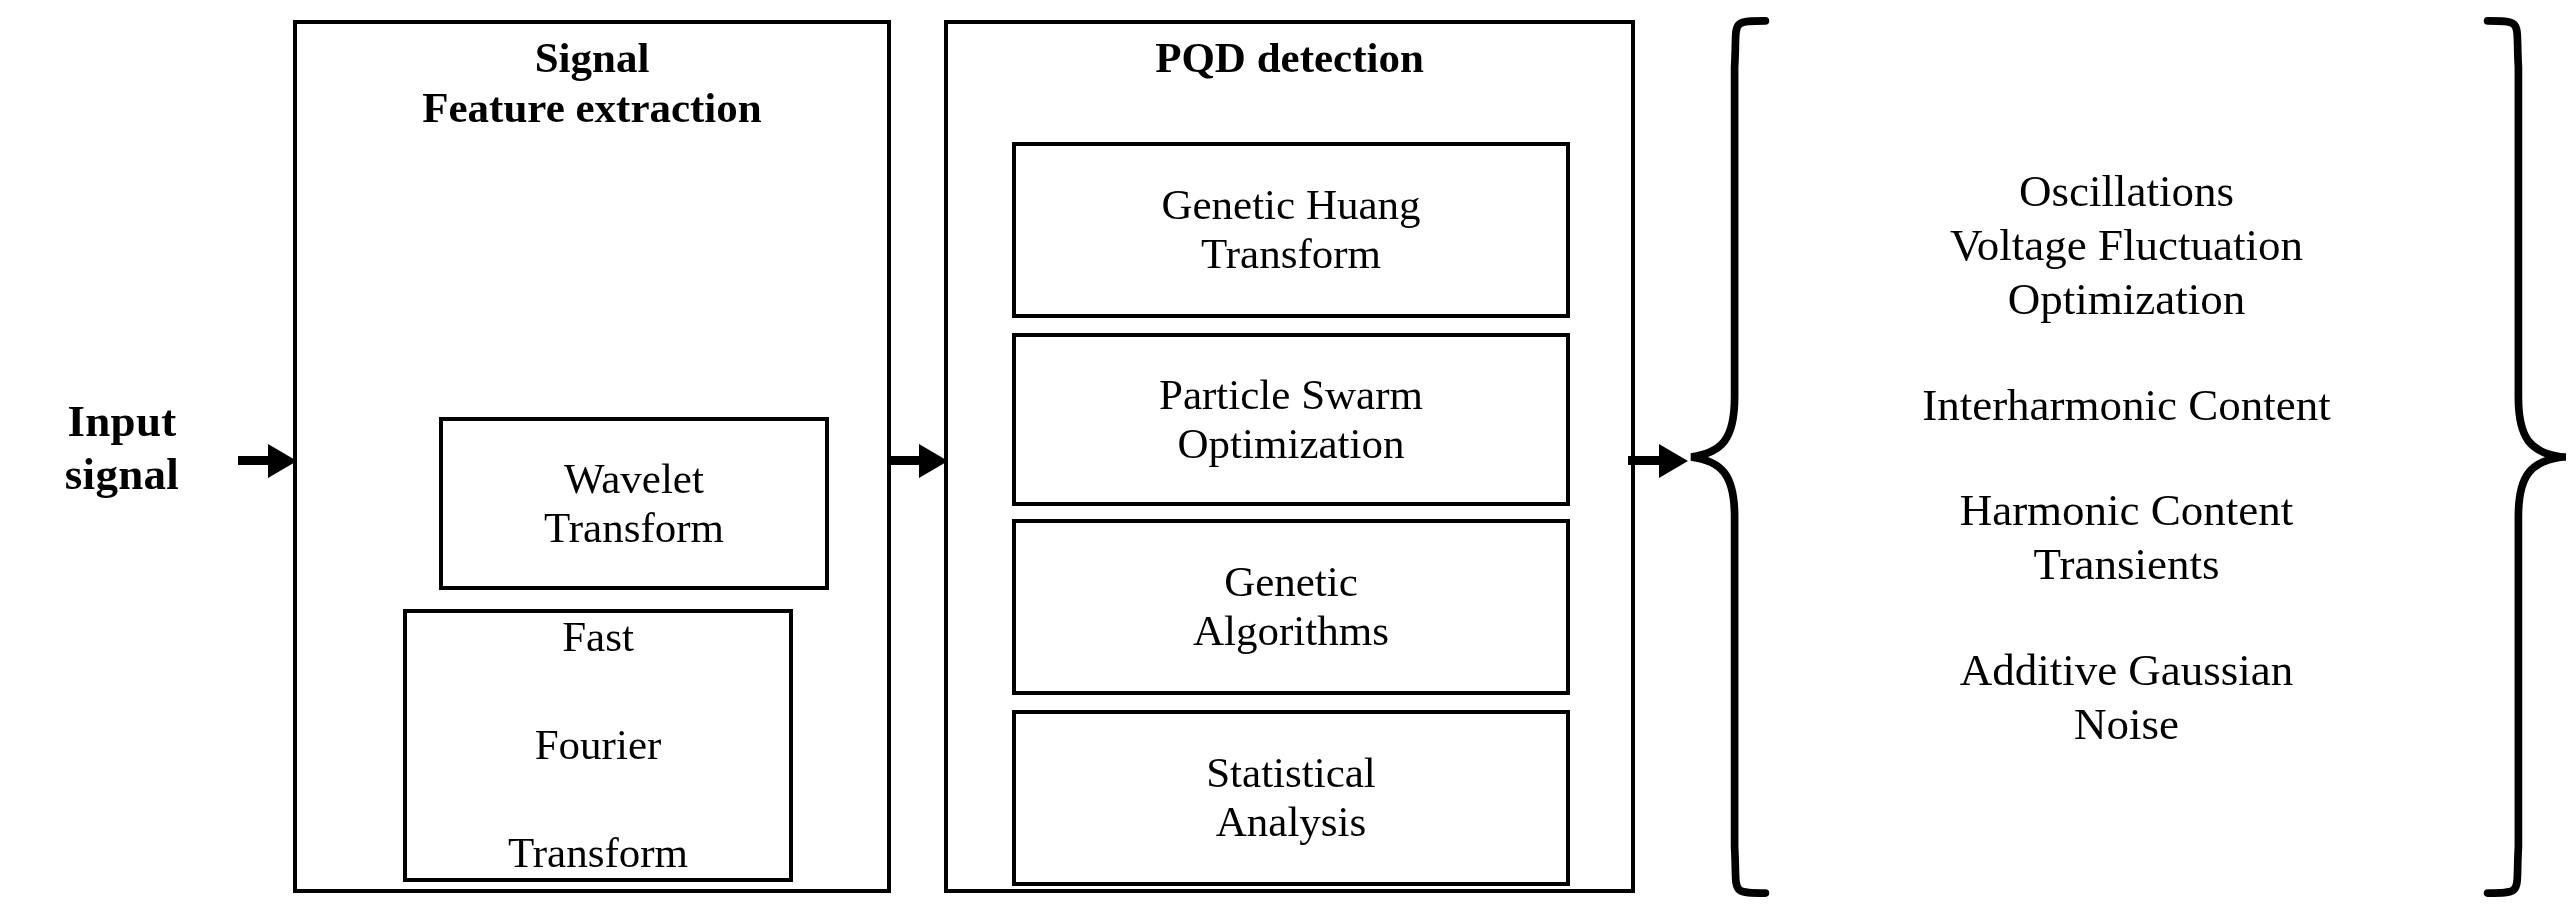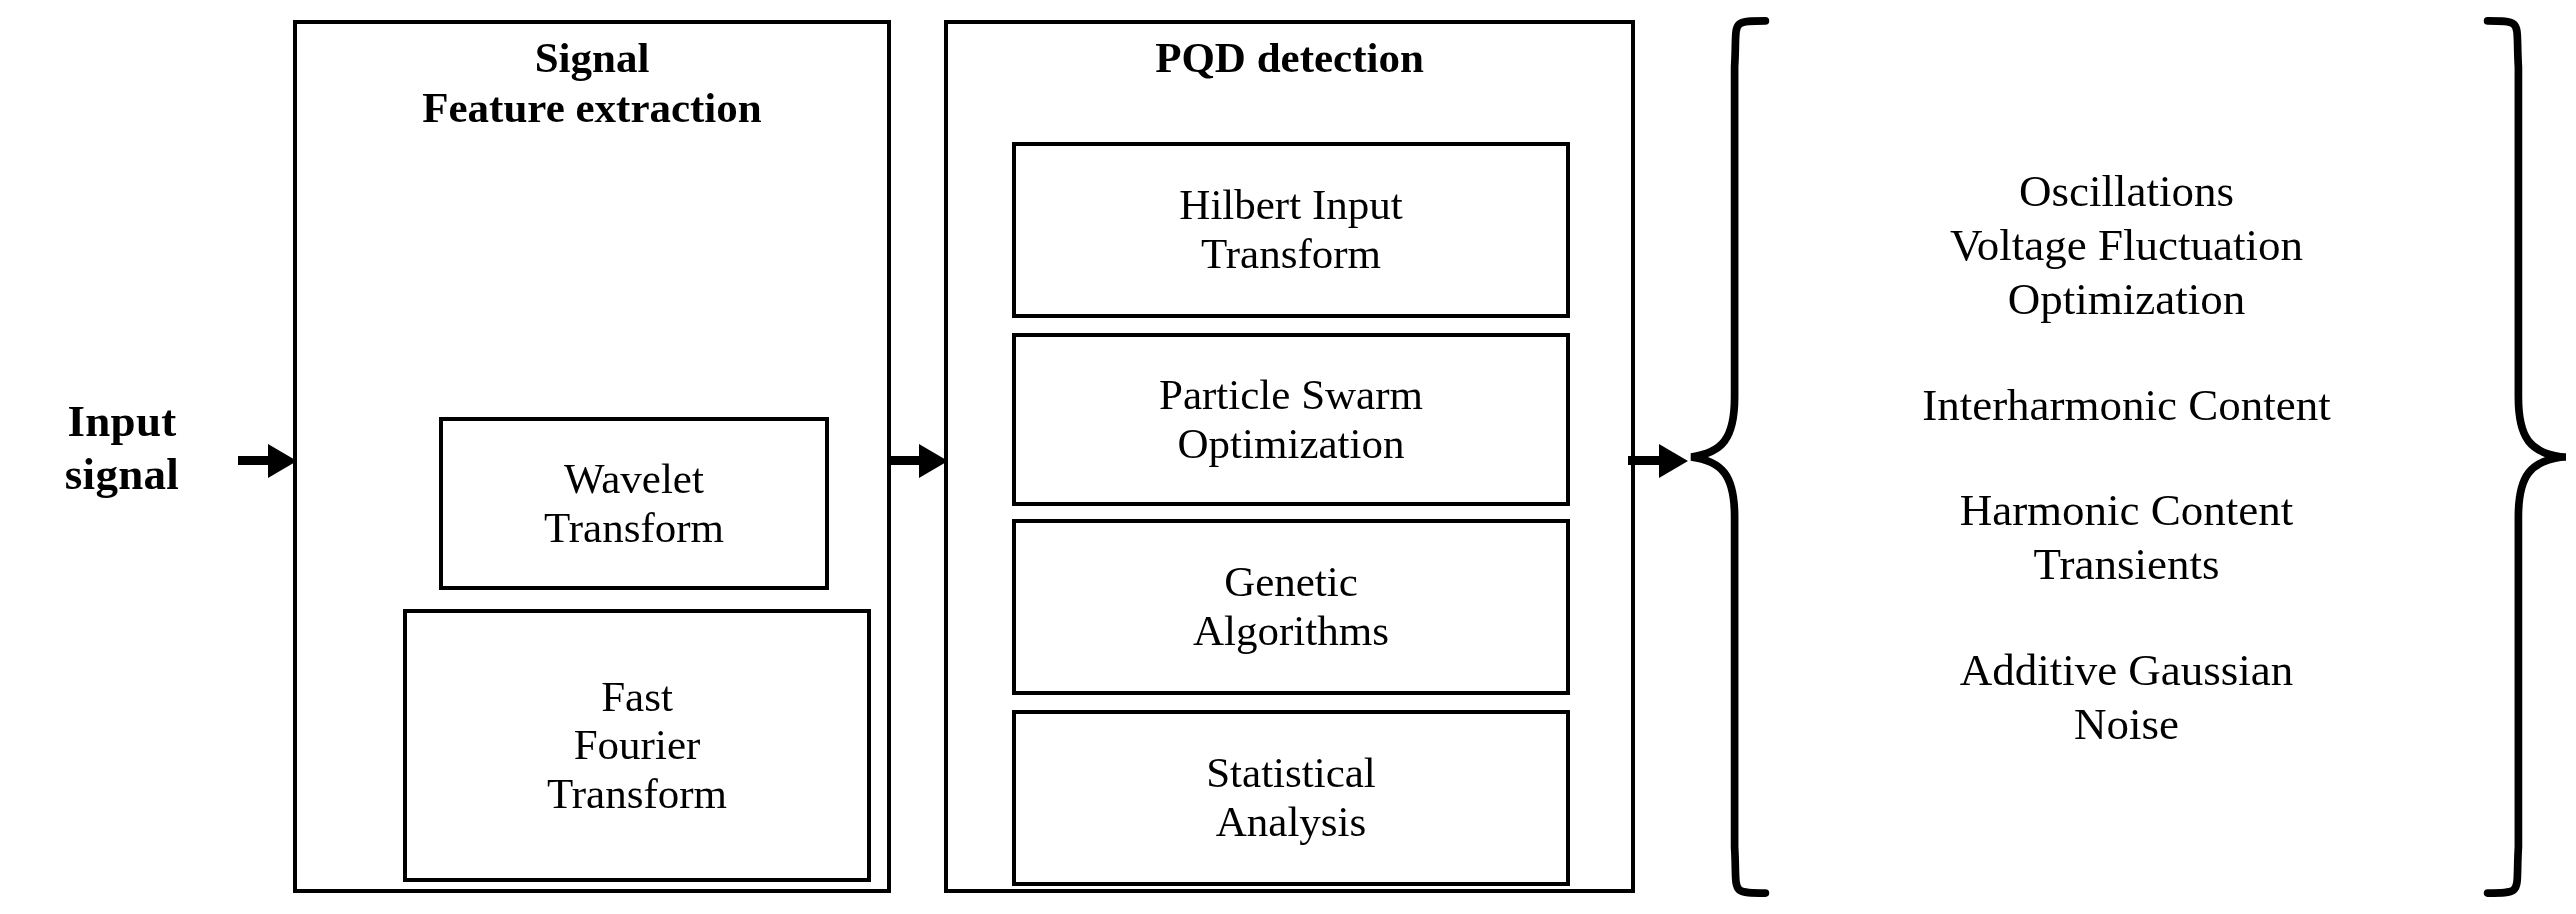--- a/index.html
+++ b/index.html
@@ -197,7 +197,7 @@
   </div>
 
   <div class="abs inner-box" id="box-hilbert-huang">
-    <span class="line">Hilbert Input</span>
+    <span class="line">Genetic Huang</span>
     <span class="line">Transform</span>
   </div>
 

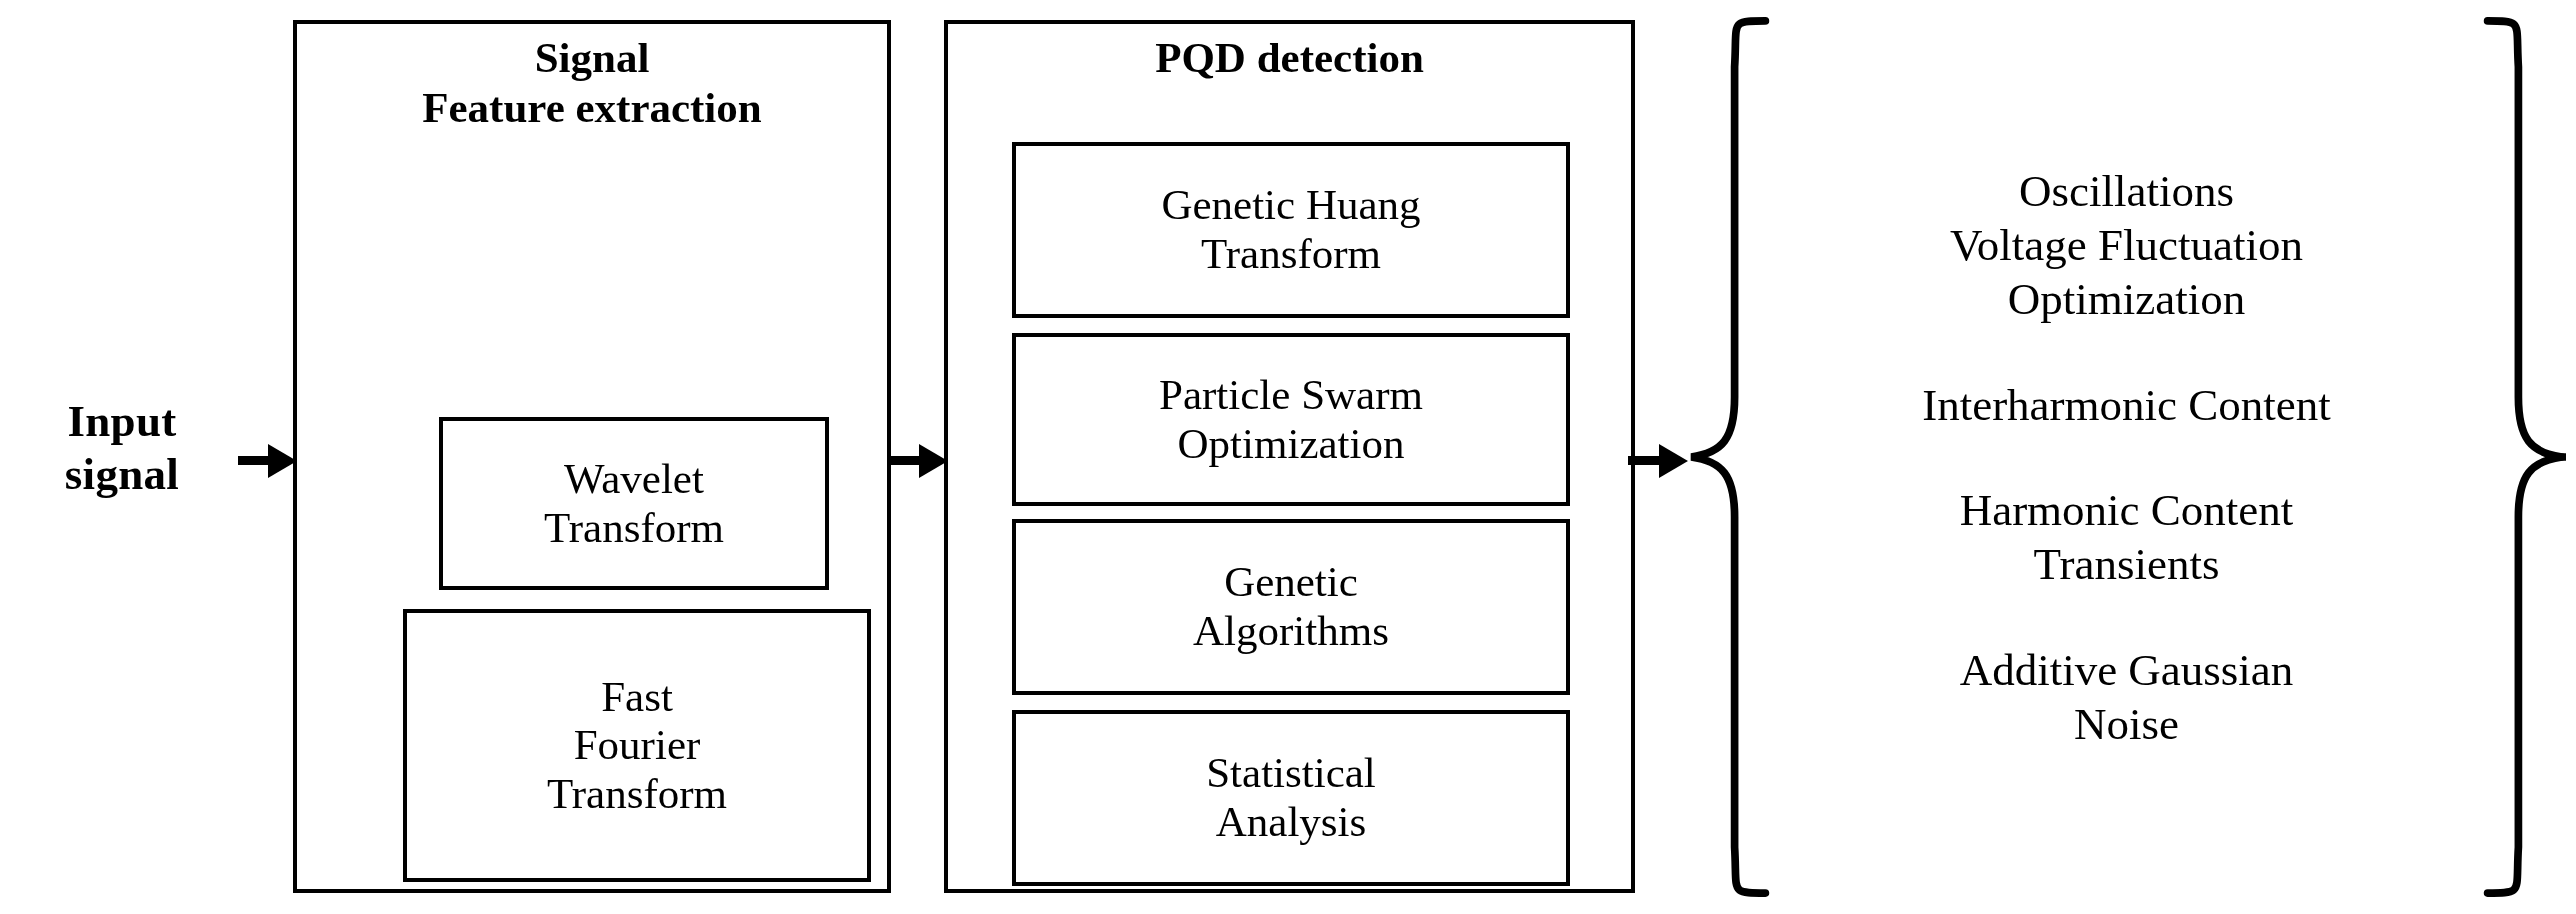--- a/index.html
+++ b/index.html
@@ -106,7 +106,7 @@
   
   #box-filtering      { left: 434px;  top: 206px; width: 322px; height: 170px; }
   #box-wavelet        { left: 403px;  top: 417px; width: 390px; height: 173px; margin-left: 36px; }
-  #box-fft            { left: 403px;  top: 609px; width: 468px; height: 273px; }
+  #box-fft            { left: 403px;  top: 609px; width: 390px; height: 273px; justify-content: space-between; }
 
   
   #box-hilbert-huang  { left: 1012px; top: 142px;  width: 558px; height: 176px; }

